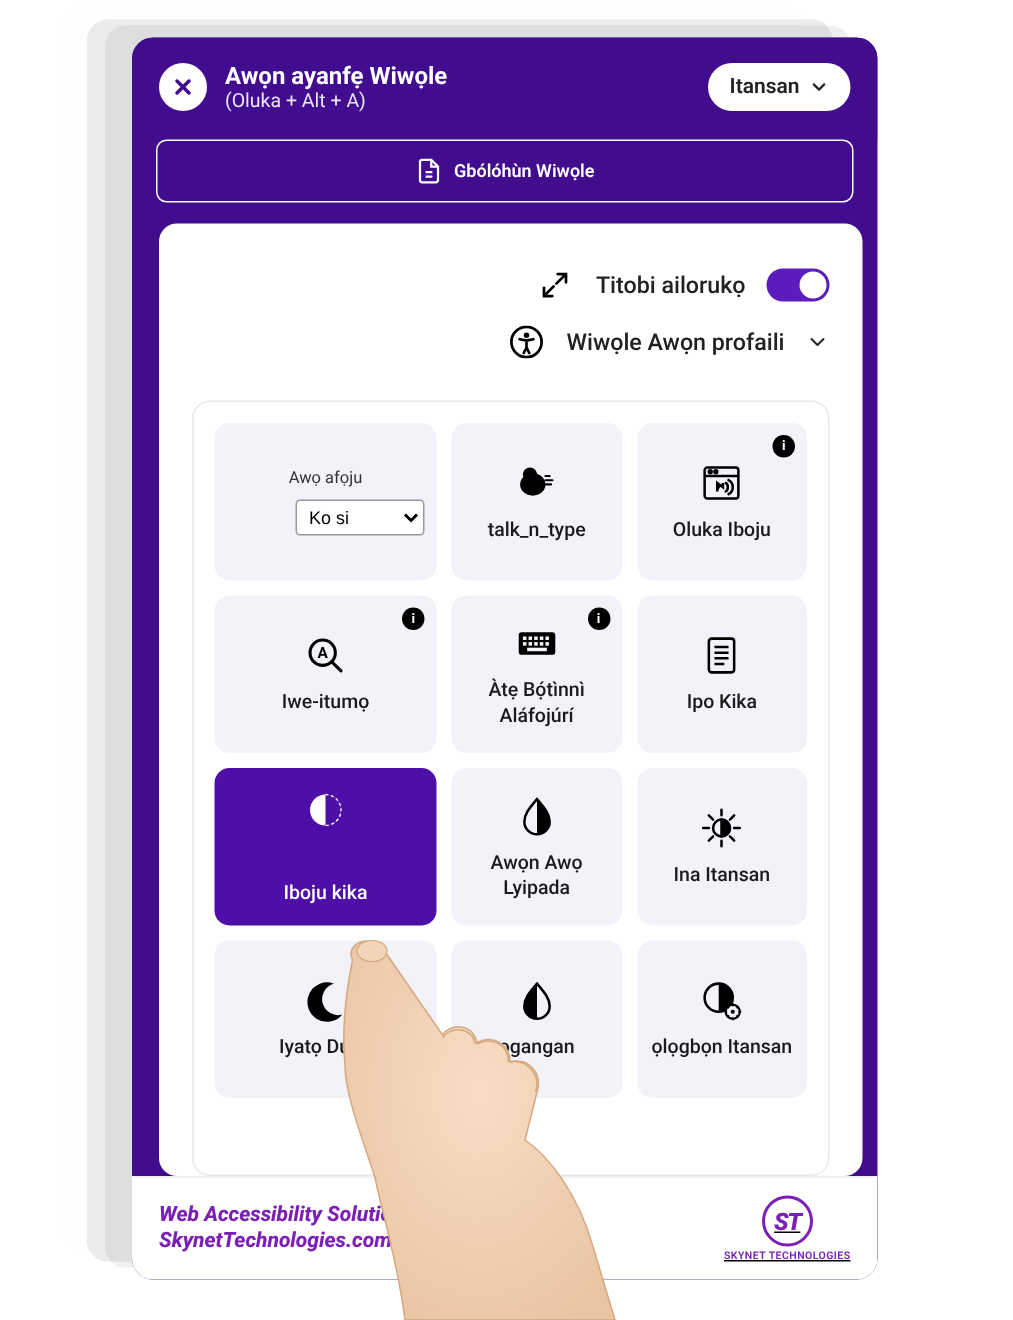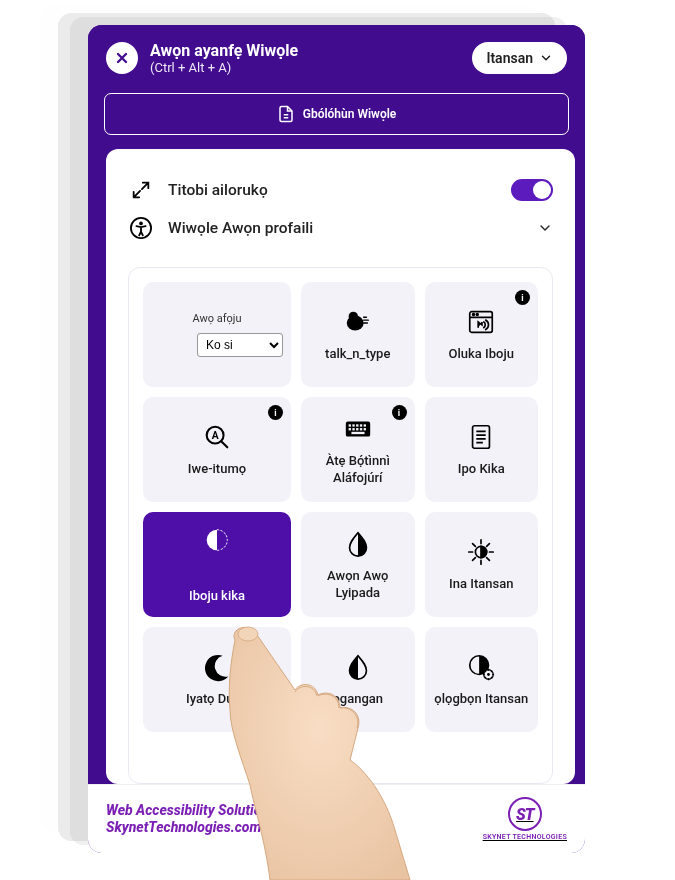--- a/index.html
+++ b/index.html
@@ -186,7 +186,7 @@
       </div>
       <div class="header-text">
         <div class="header-title">Awọn ayanfẹ Wiwọle</div>
-        <div class="header-sub">(Ctrl + Alt + A)</div>
+        <div class="header-sub">(Oluka + Alt + A)</div>
       </div>
       <div class="lang-btn">
         <span>Itansan</span>

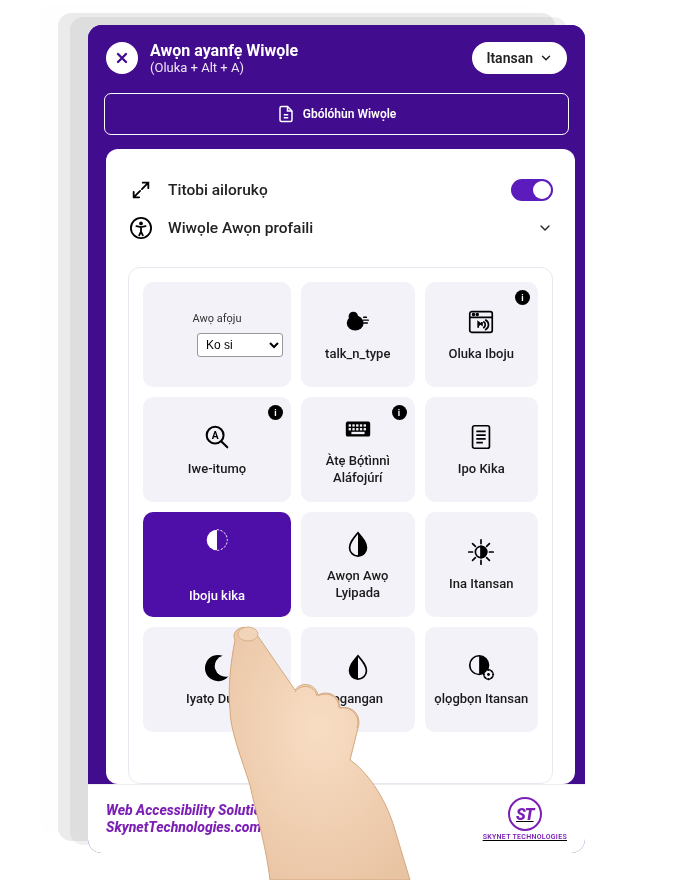--- a/index.html
+++ b/index.html
@@ -73,7 +73,7 @@
       flex: 1;
       padding: 22px 22px 0 22px;
       overflow: hidden;
-      display: flex; flex-direction: column;
+      display: flex; flex-direction: column; align-items: flex-end;
     }
     .row {
       display: flex; align-items: center; gap: 14px;

